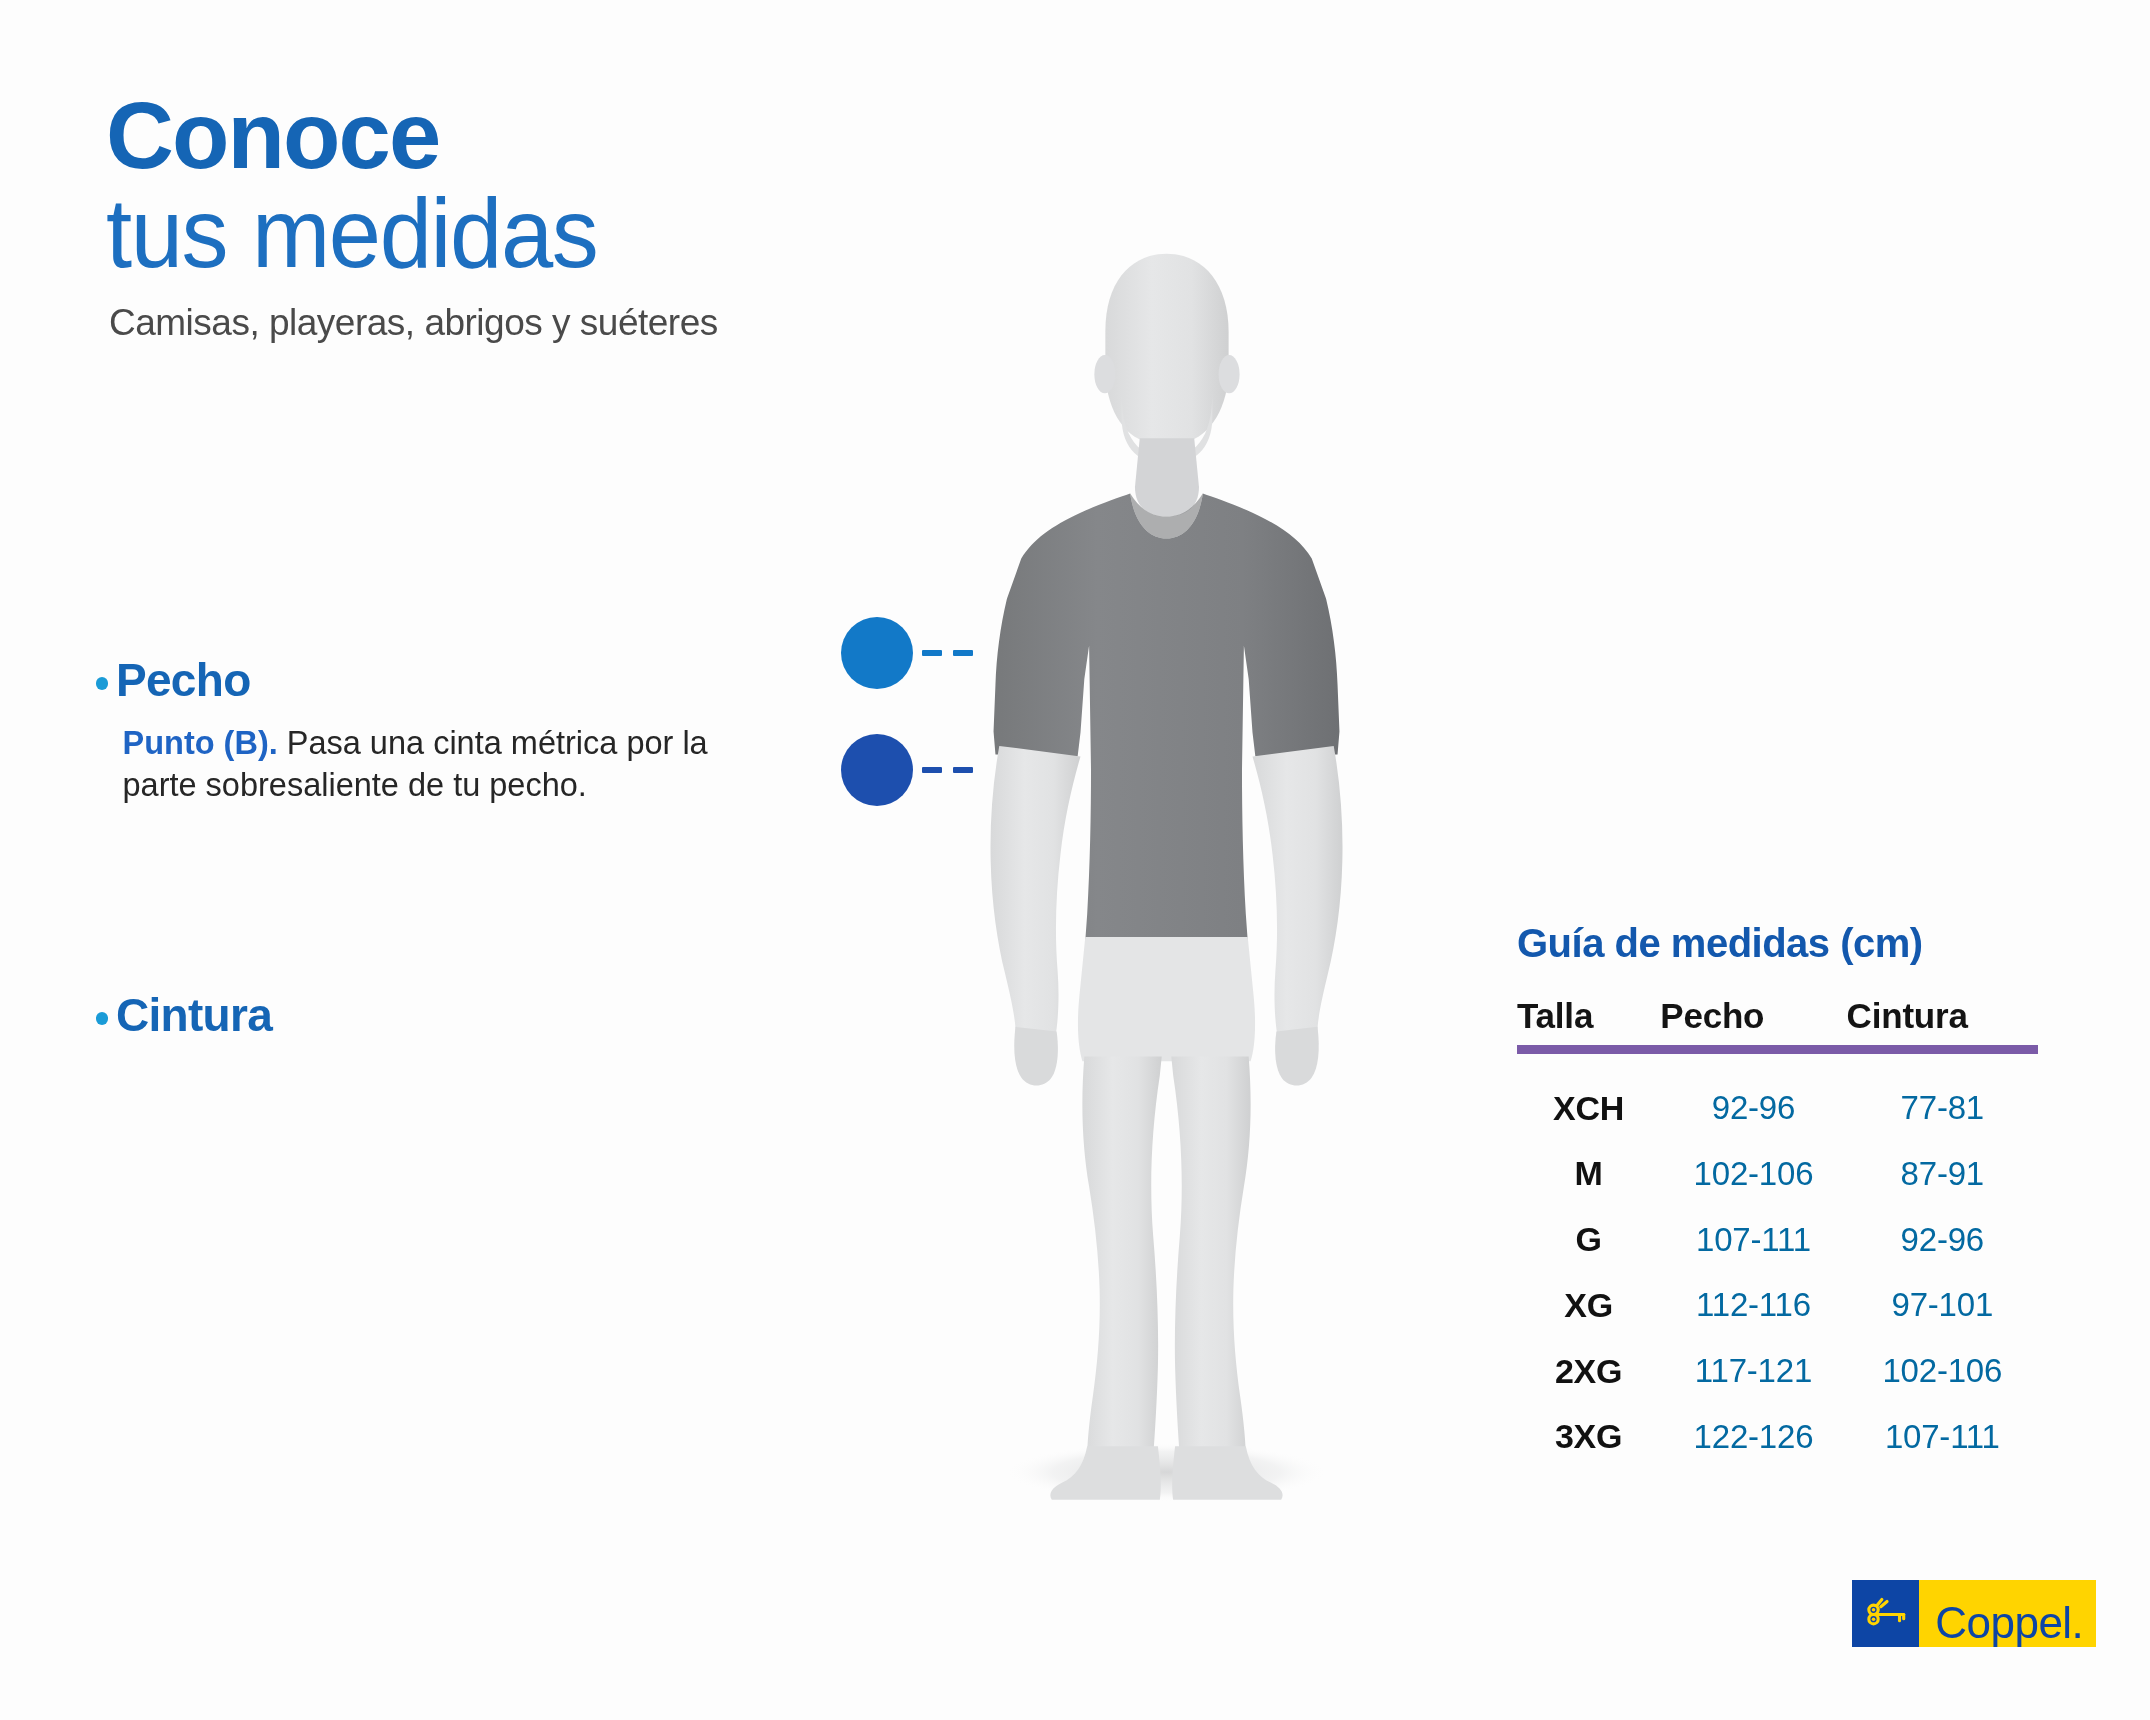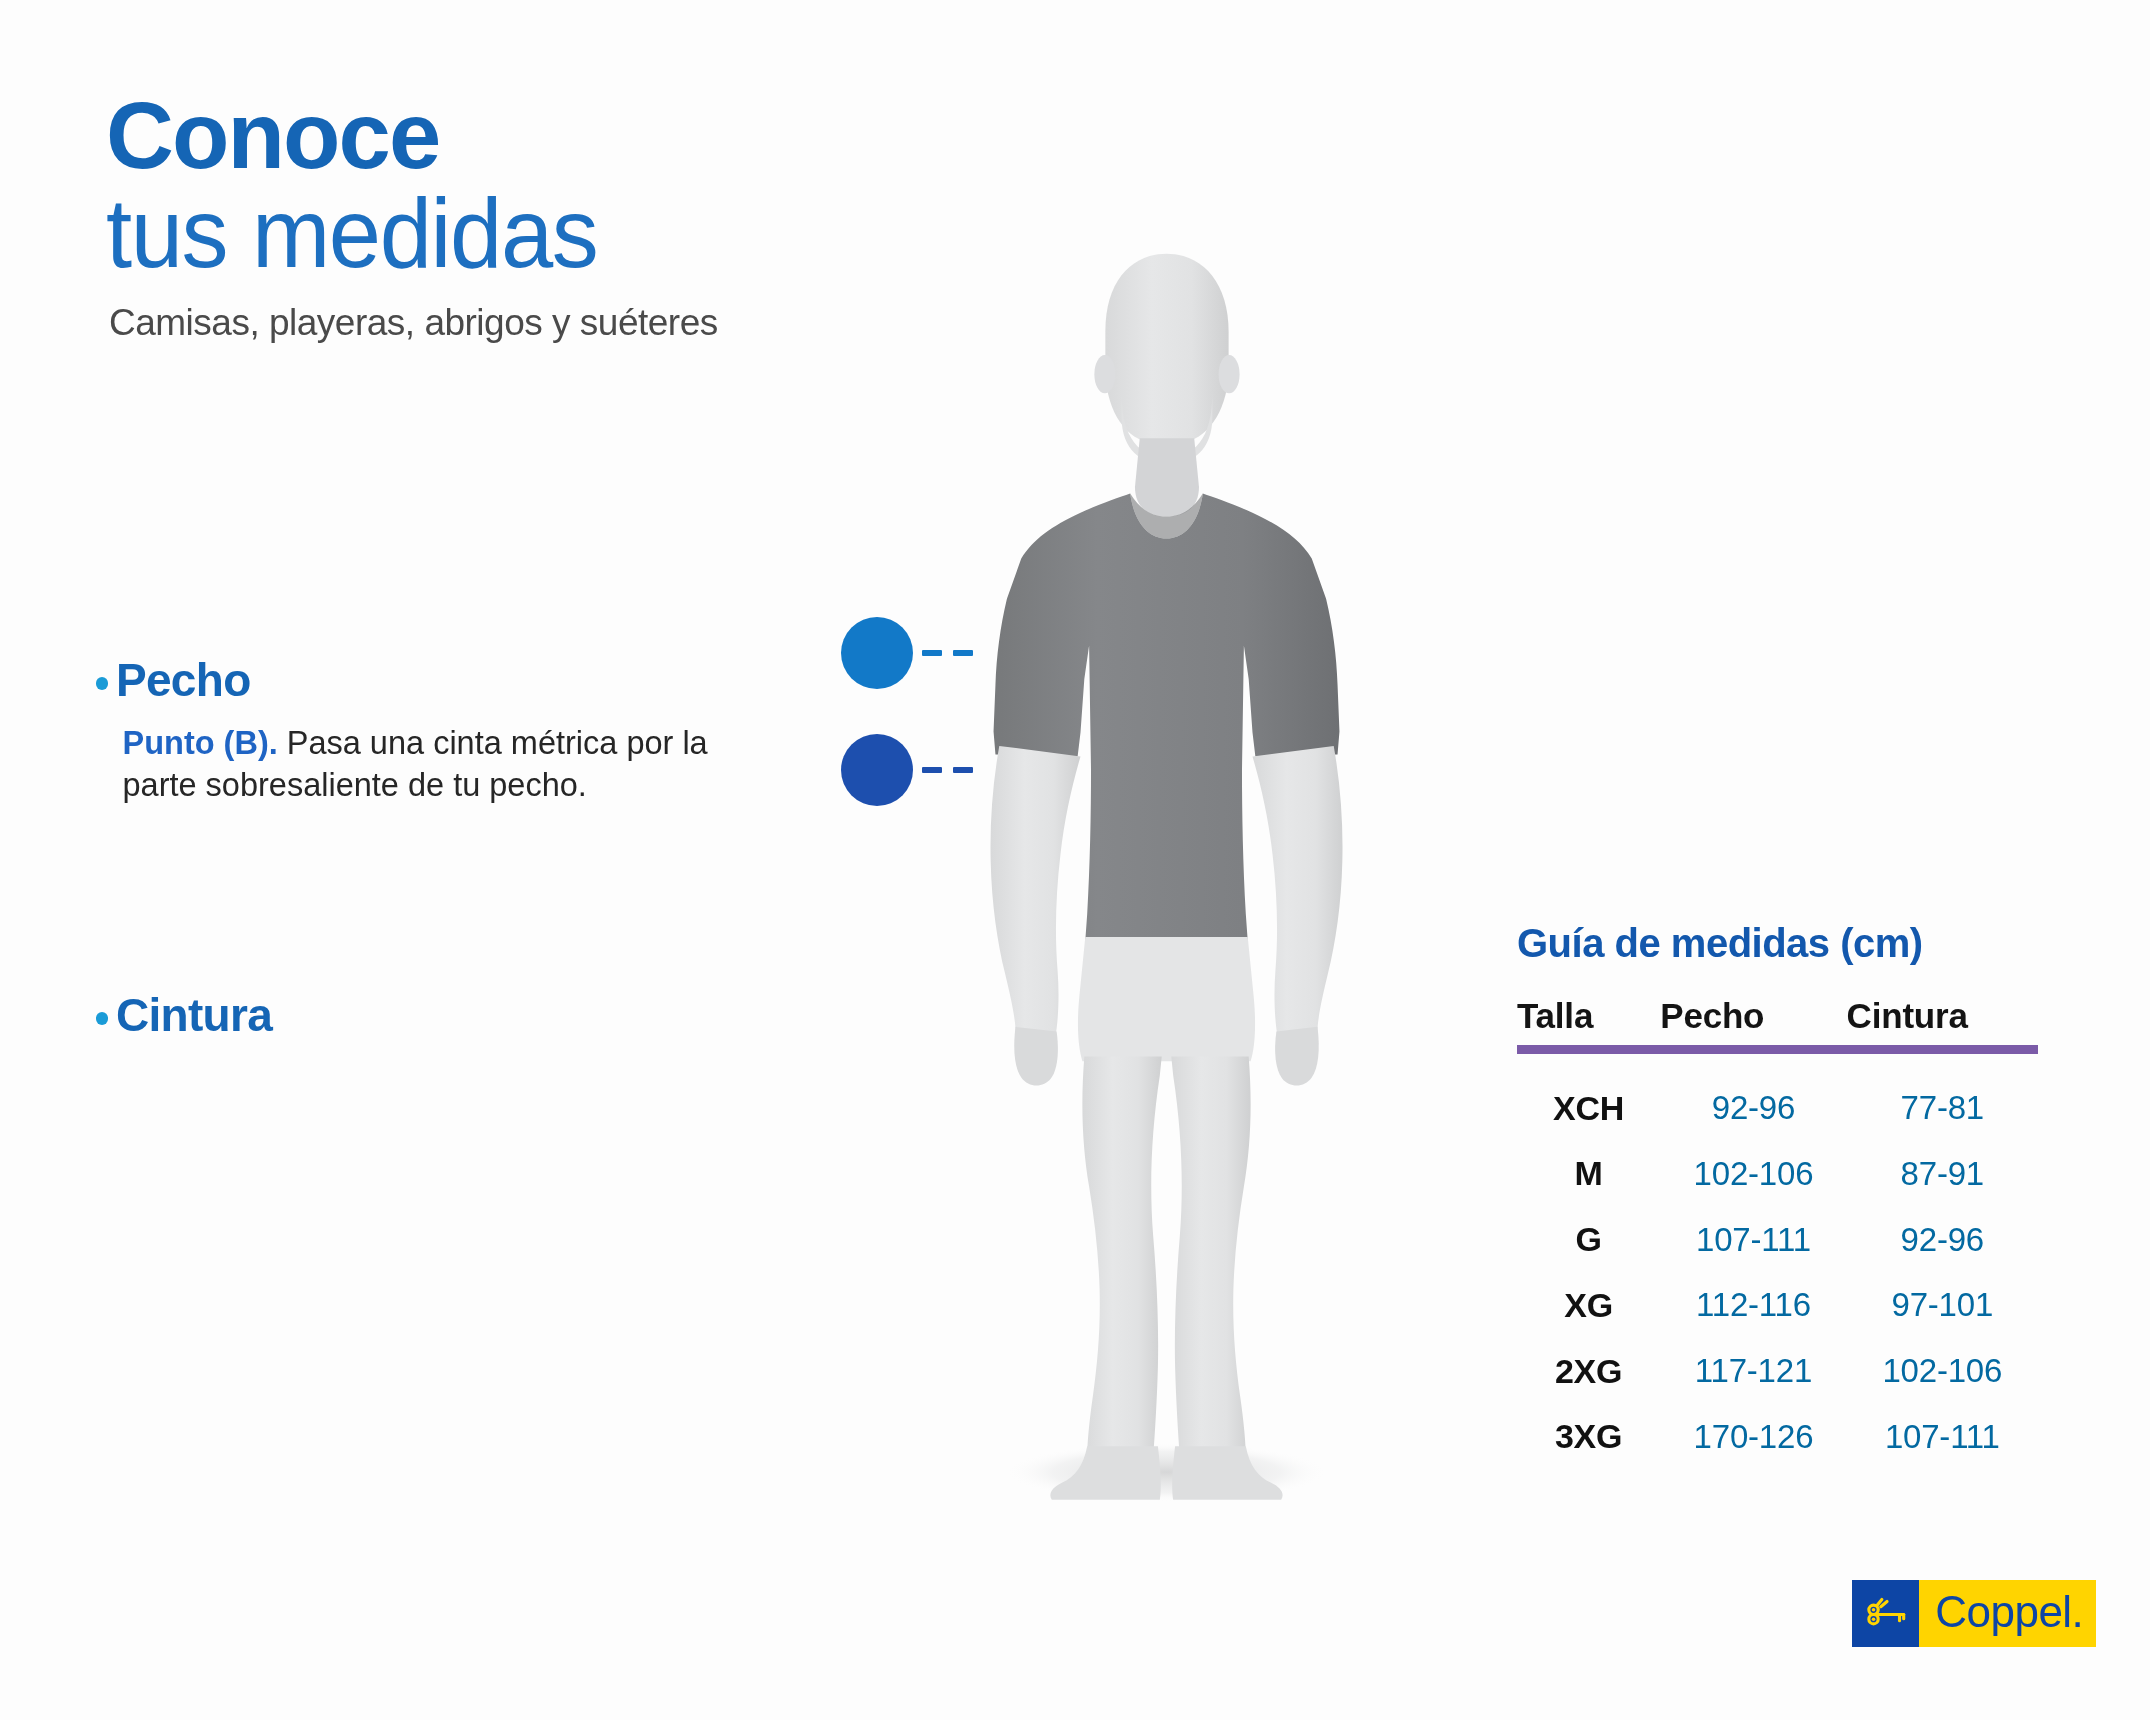--- a/index.html
+++ b/index.html
@@ -480,7 +480,7 @@
           </tr>
           <tr>
             <td class="cell-size">3XG</td>
-            <td class="cell-val">170-126</td>
+            <td class="cell-val">122-126</td>
             <td class="cell-val">107-111</td>
           </tr>
         </tbody>

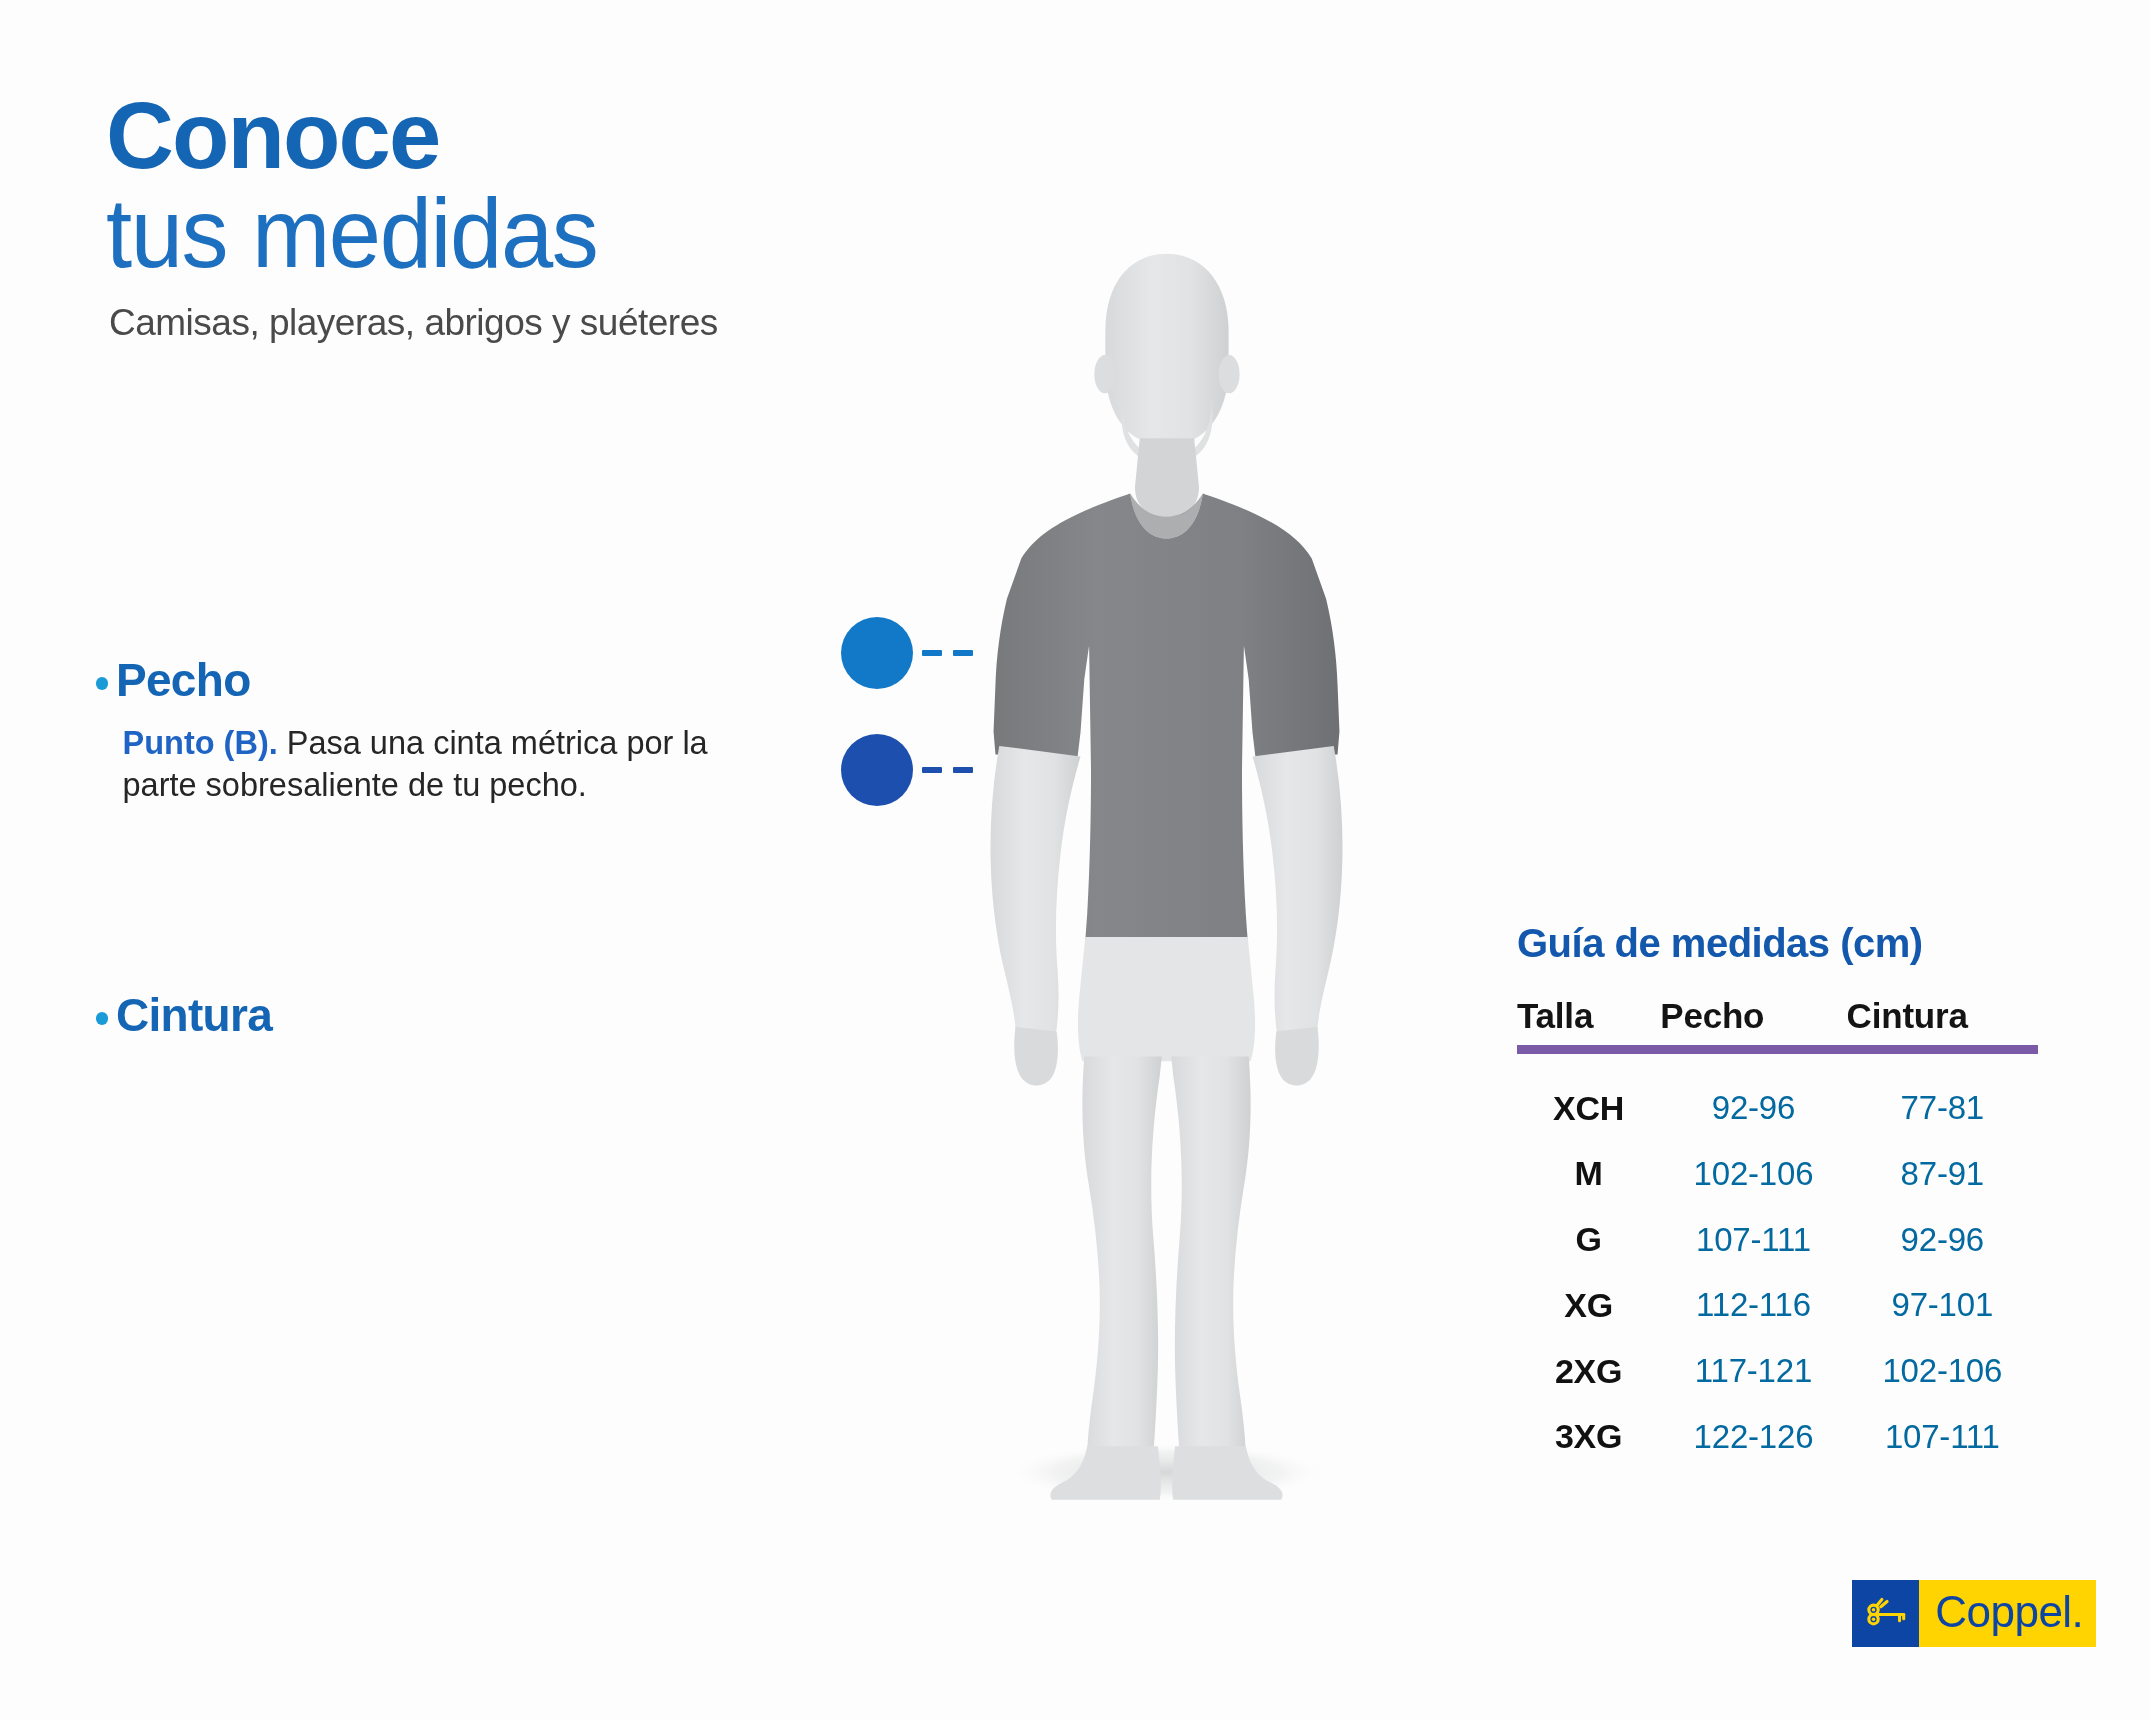--- a/index.html
+++ b/index.html
@@ -219,7 +219,7 @@
   #coppel-wordmark {
     background: #ffd400;
     display: flex;
-    align-items: center;
+    align-items: flex-end;
     padding: 0 12.4px 0 16.2px;
   }
   #coppel-wordmark-text {

